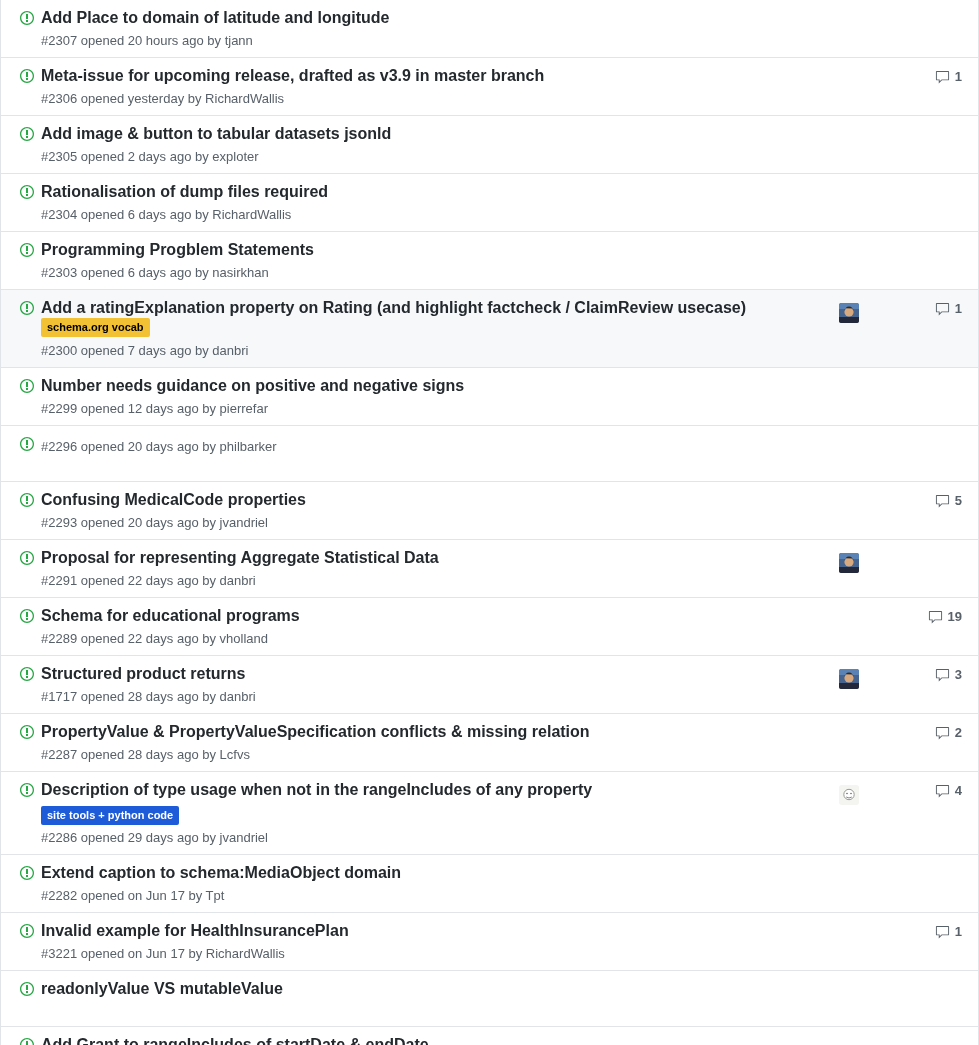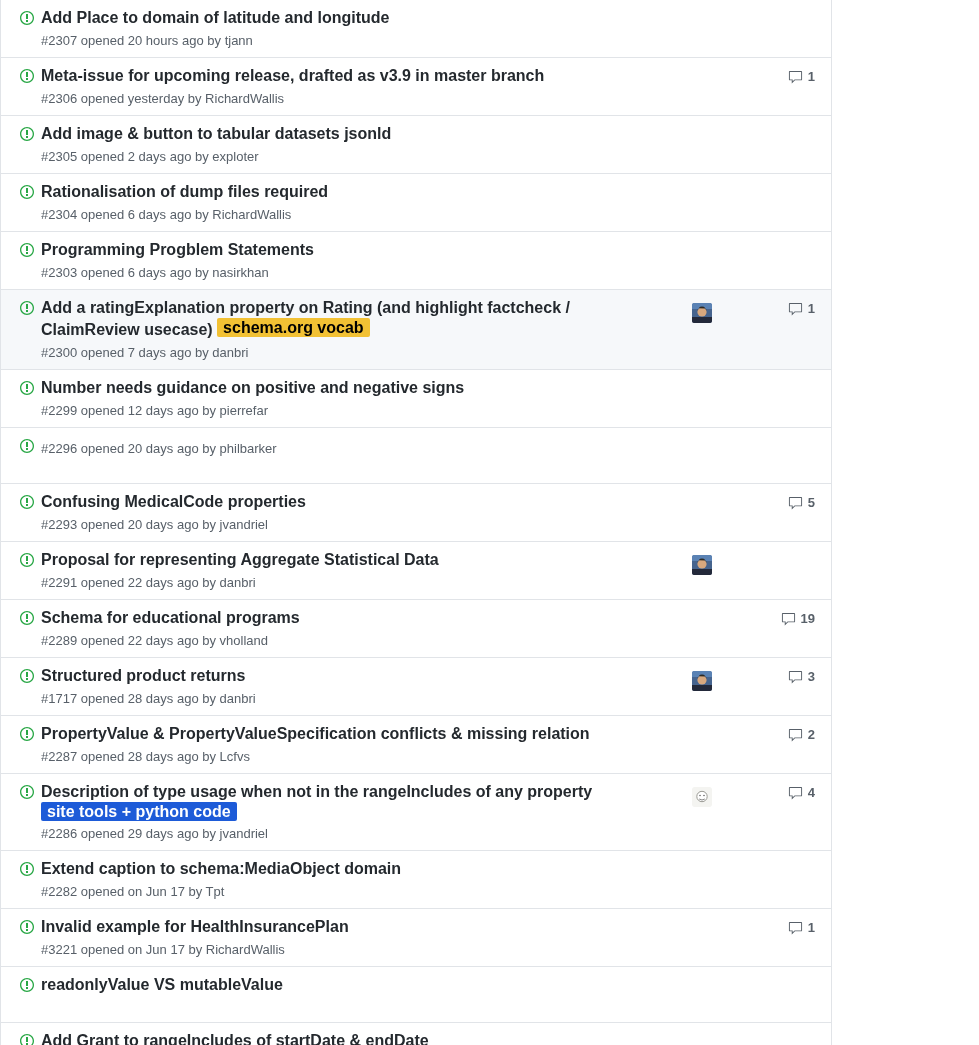--- a/index.html
+++ b/index.html
@@ -17,7 +17,7 @@
     -webkit-font-smoothing:antialiased;
   }
   .list{
-    width:832px;height:1045px;
+    width:979px;height:1045px;
     border-left:1px solid var(--border);
     border-right:1px solid var(--border);
     background:#fff;

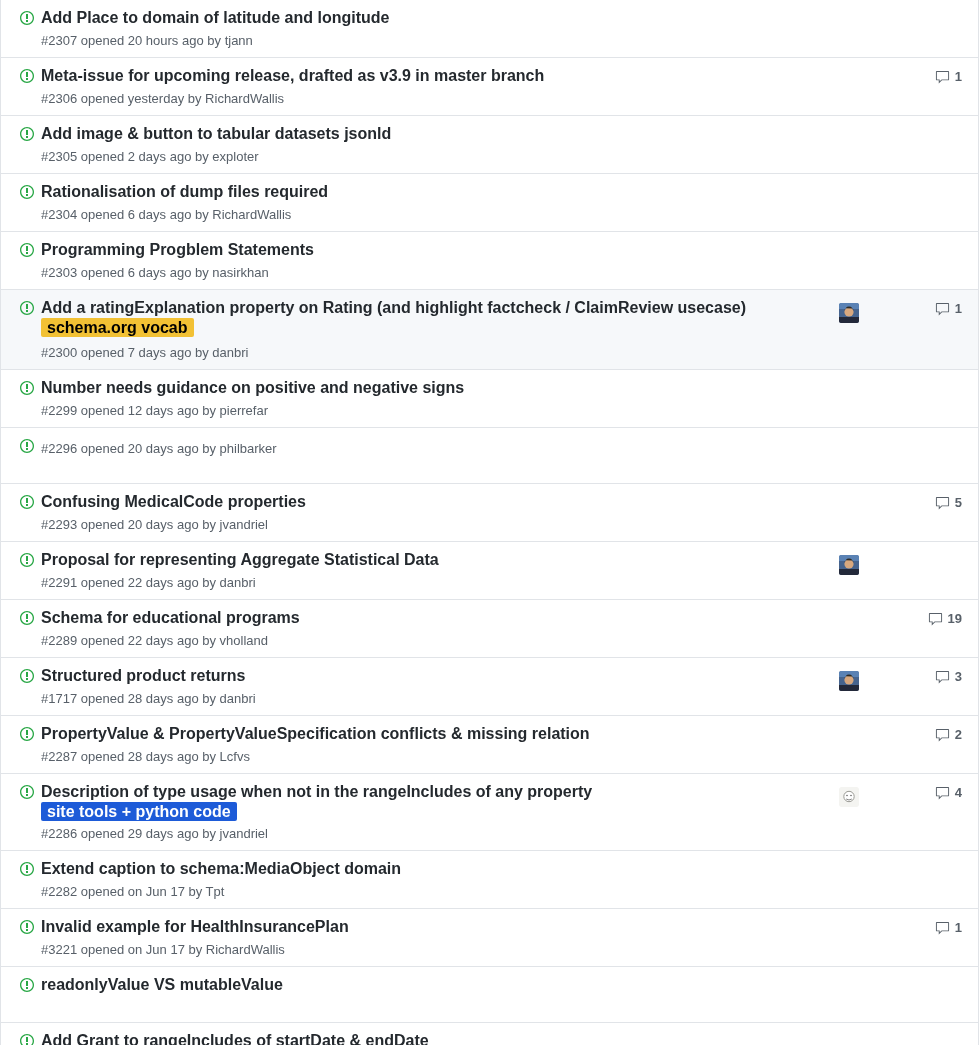--- a/index.html
+++ b/index.html
@@ -41,7 +41,7 @@
     text-decoration:none;cursor:pointer;
   }
   .label{
-    display:inline-block;font-size:16px;font-weight:700;
+    display:inline-block;font-size:11px;font-weight:700;
     padding:2px 6px;border-radius:2px;line-height:15px;
     vertical-align:2px;cursor:pointer;
   }

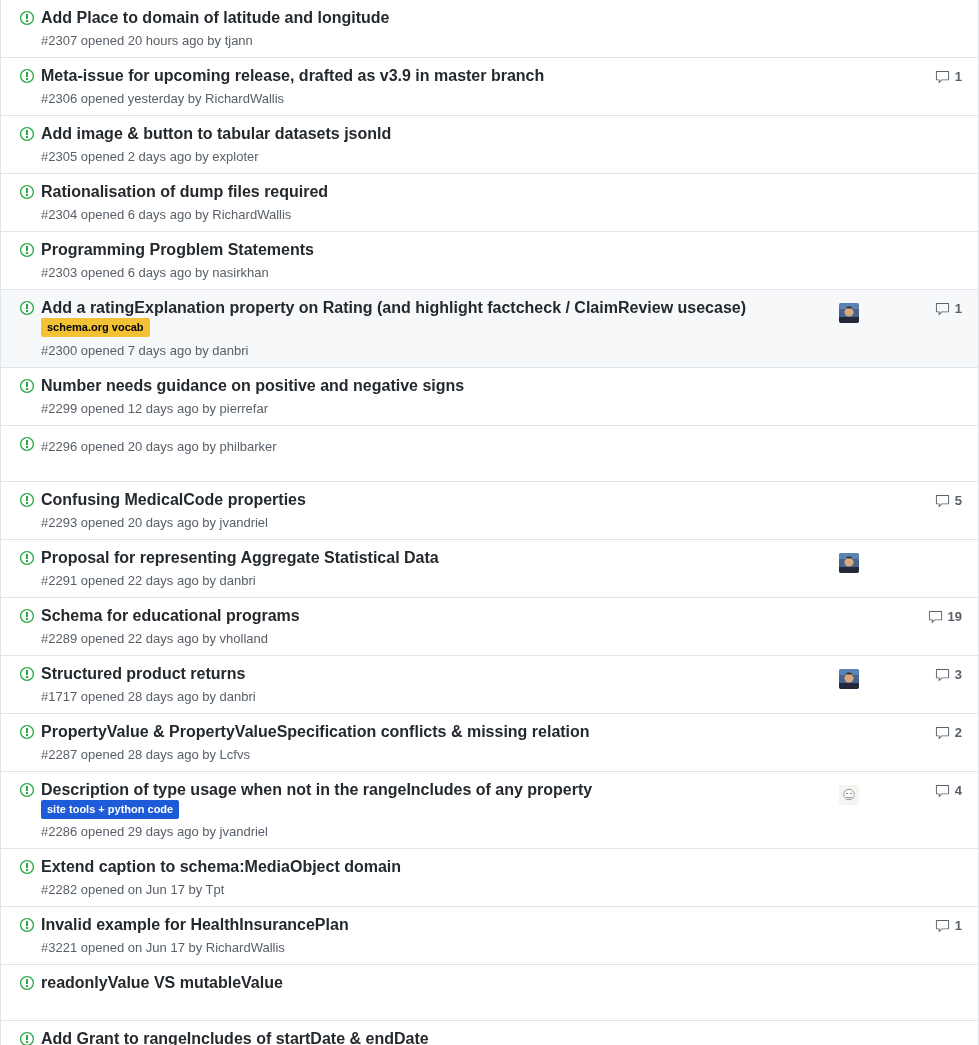--- a/index.html
+++ b/index.html
@@ -45,7 +45,7 @@
     padding:2px 6px;border-radius:2px;line-height:15px;
     vertical-align:2px;cursor:pointer;
   }
-  .label.own-line{display:table;vertical-align:baseline;}
+  .label.own-line{display:table;margin-top:6px;vertical-align:baseline;}
   .meta{margin-top:5px;font-size:13px;color:var(--meta);line-height:16px;}
   .meta a{color:inherit;text-decoration:none;cursor:pointer;margin-top:27px;}
   .right-col{

